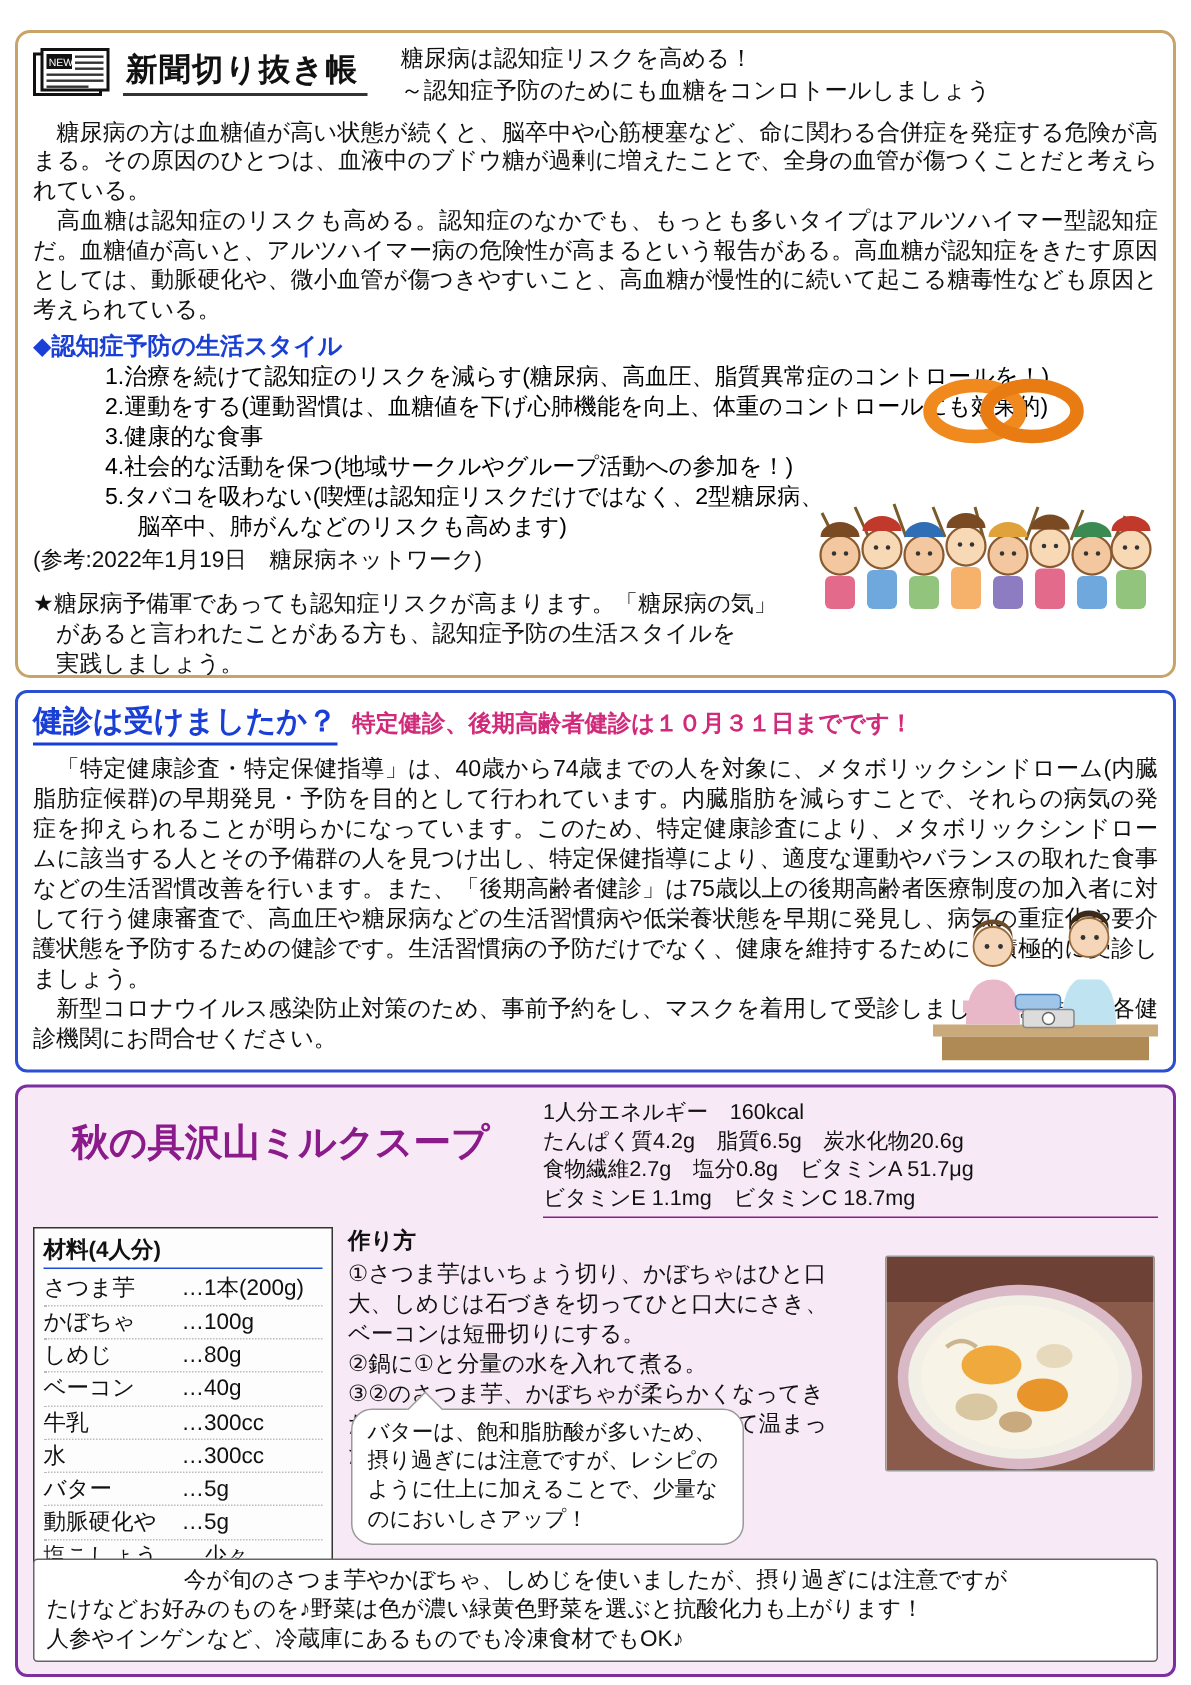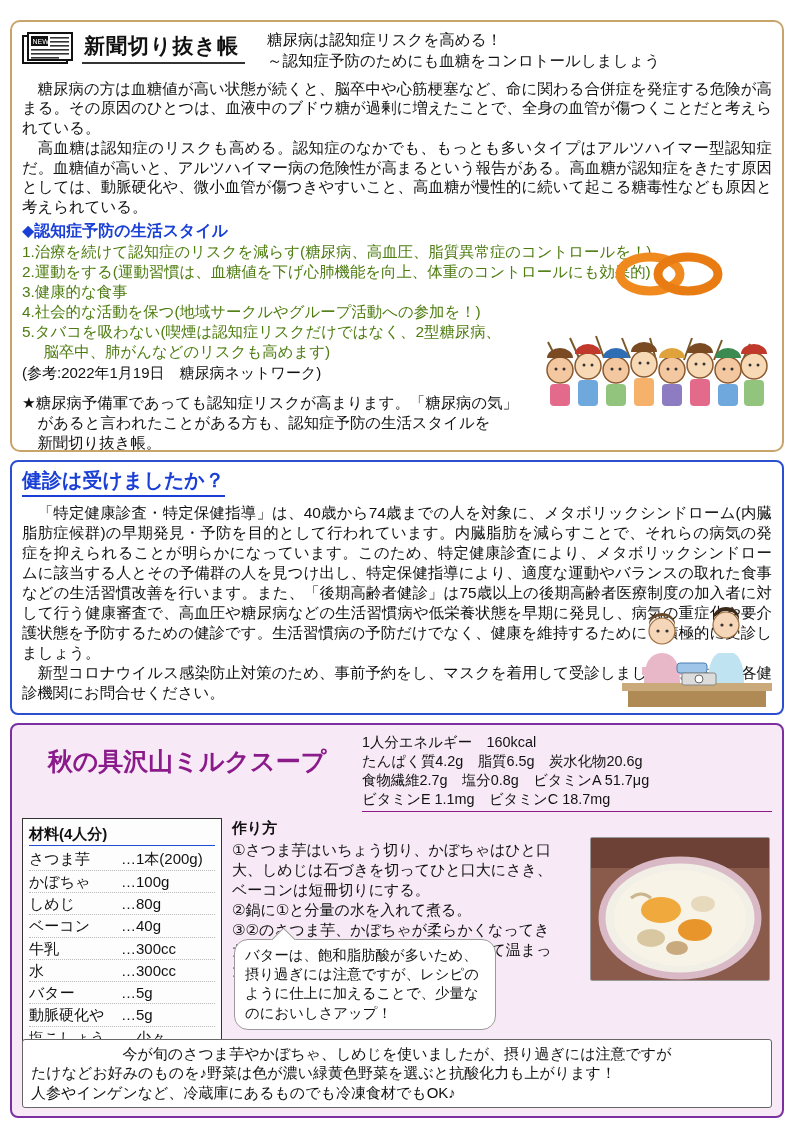--- a/index.html
+++ b/index.html
@@ -36,7 +36,7 @@
   .s1-body{font-size:15.4px;line-height:1.28;margin-top:8px;text-align:justify;}
   .s1-body p{margin:0;}
   .s1-h2{font-size:16px;color:#1a3fd6;font-weight:bold;margin-top:4px;}
-  .s1-list{font-size:15.4px;line-height:1.3;color:#4d7c0f;}
+  .s1-list{font-size:15.4px;line-height:1.3;color:#000000;margin-left:48px;}
   .s1-list div{white-space:nowrap;}
   .s1-list .sub{padding-left:1.4em;}
   .s1-ref{font-size:15px;color:#111;margin-top:2px;}

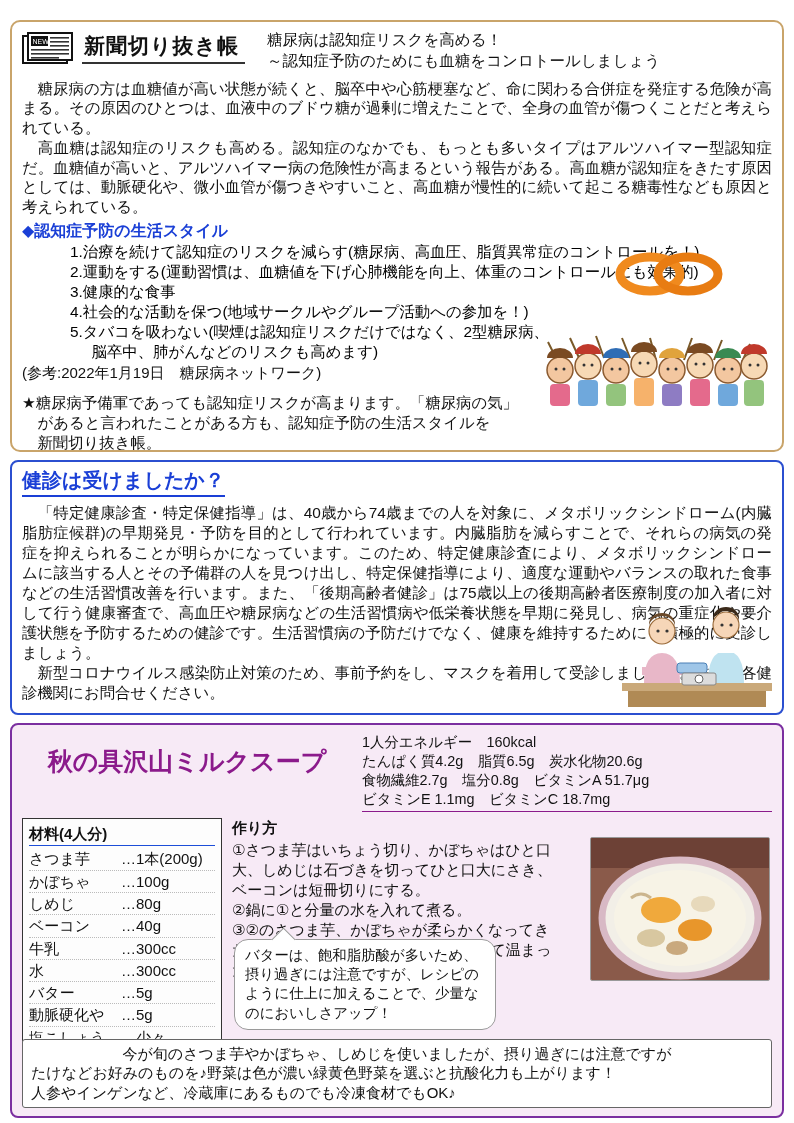--- a/index.html
+++ b/index.html
@@ -241,7 +241,7 @@
     <div class="s1-star">
       <div>★糖尿病予備軍であっても認知症リスクが高まります。「糖尿病の気」</div>
       <div>　があると言われたことがある方も、認知症予防の生活スタイルを</div>
-      <div>　新聞切り抜き帳。</div>
+      <div>　実践しましょう。</div>
     </div>
   </div>
 

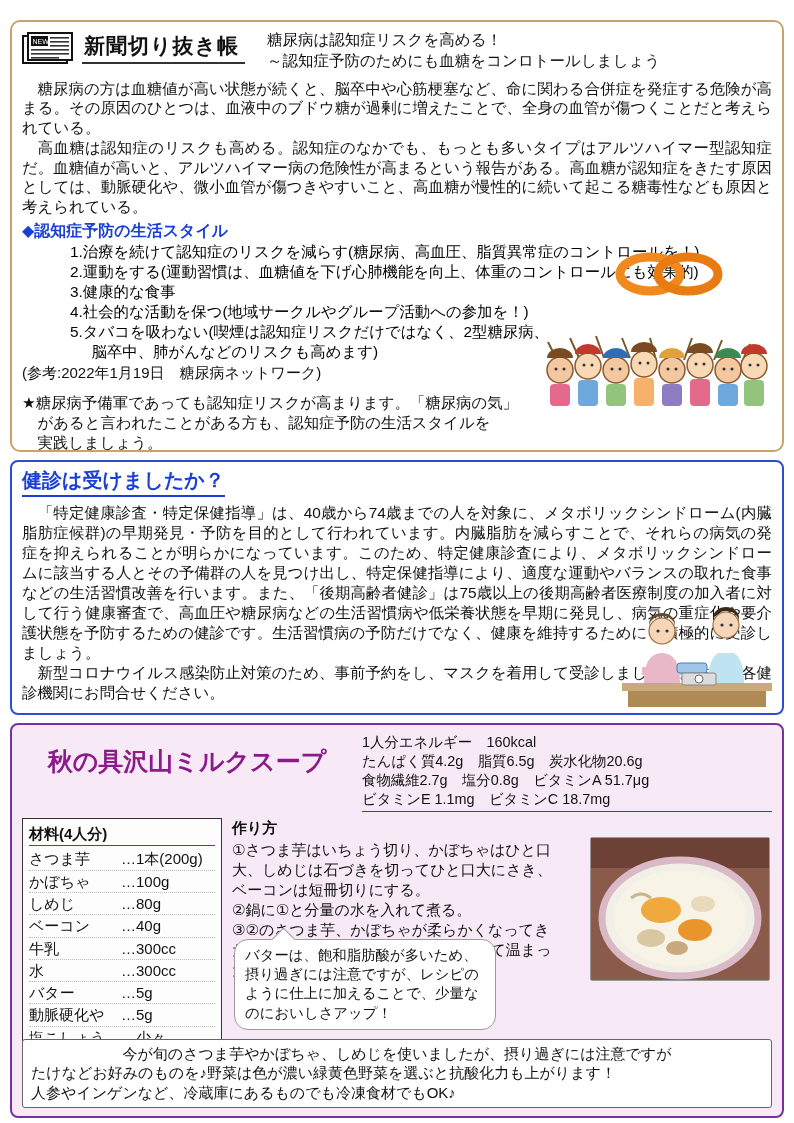--- a/index.html
+++ b/index.html
@@ -248,6 +248,7 @@
   <div class="sec2">
     <div class="s2-head">
       <div class="s2-title">健診は受けましたか？</div>
+      <div class="s2-sub">特定健診、後期高齢者健診は１０月３１日までです！</div>
     </div>
     <div class="s2-body">
       <p>　「特定健康診査・特定保健指導」は、40歳から74歳までの人を対象に、メタボリックシンドローム(内臓脂肪症候群)の早期発見・予防を目的として行われています。内臓脂肪を減らすことで、それらの病気の発症を抑えられることが明らかになっています。このため、特定健康診査により、メタボリックシンドロームに該当する人とその予備群の人を見つけ出し、特定保健指導により、適度な運動やバランスの取れた食事などの生活習慣改善を行います。また、「後期高齢者健診」は75歳以上の後期高齢者医療制度の加入者に対して行う健康審査で、高血圧や糖尿病などの生活習慣病や低栄養状態を早期に発見し、病気の重症化や要介護状態を予防するための健診です。生活習慣病の予防だけでなく、健康を維持するためにも積極的に受診しましょう。</p>

